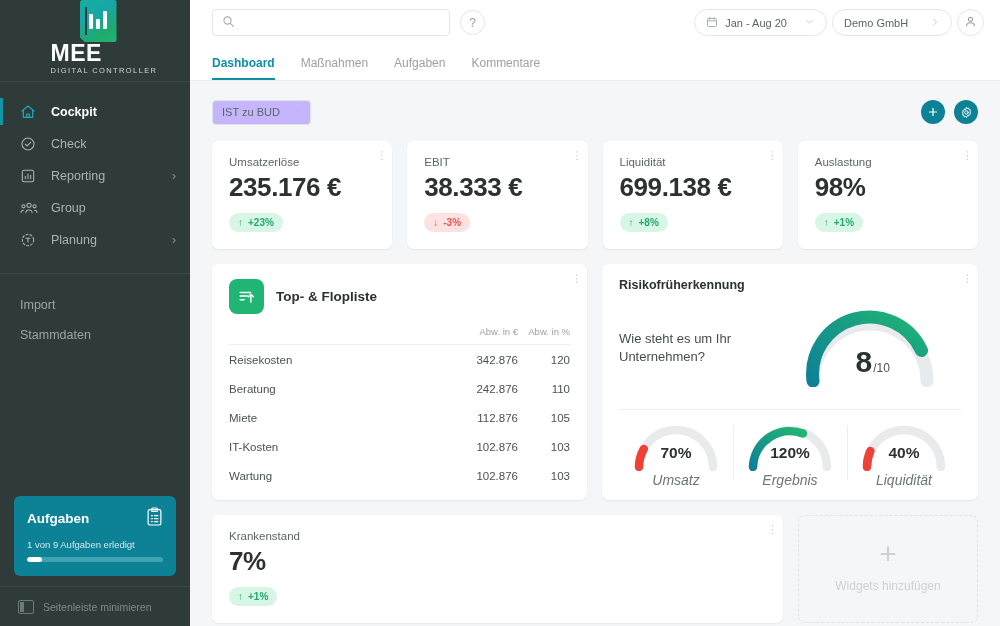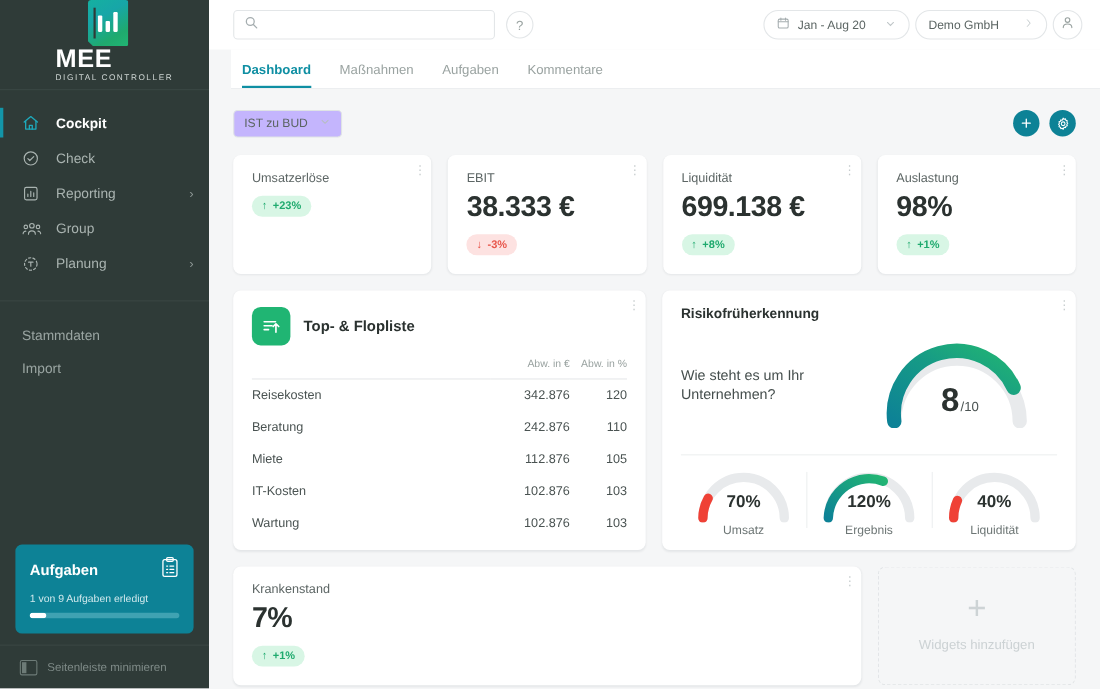--- a/index.html
+++ b/index.html
@@ -137,7 +137,7 @@
   .tabs {
     background: #ffffff; height: 36px;
     display: flex; align-items: flex-end; gap: 26px;
-    padding: 0 10px; border-bottom: 1px solid #eceef0; margin-left: 20px;
+    padding: 0 22px; border-bottom: 1px solid #eceef0;
   }
   .tab {
     font-size: 12px; color: #9aa3a1; padding-bottom: 8px; cursor: pointer;

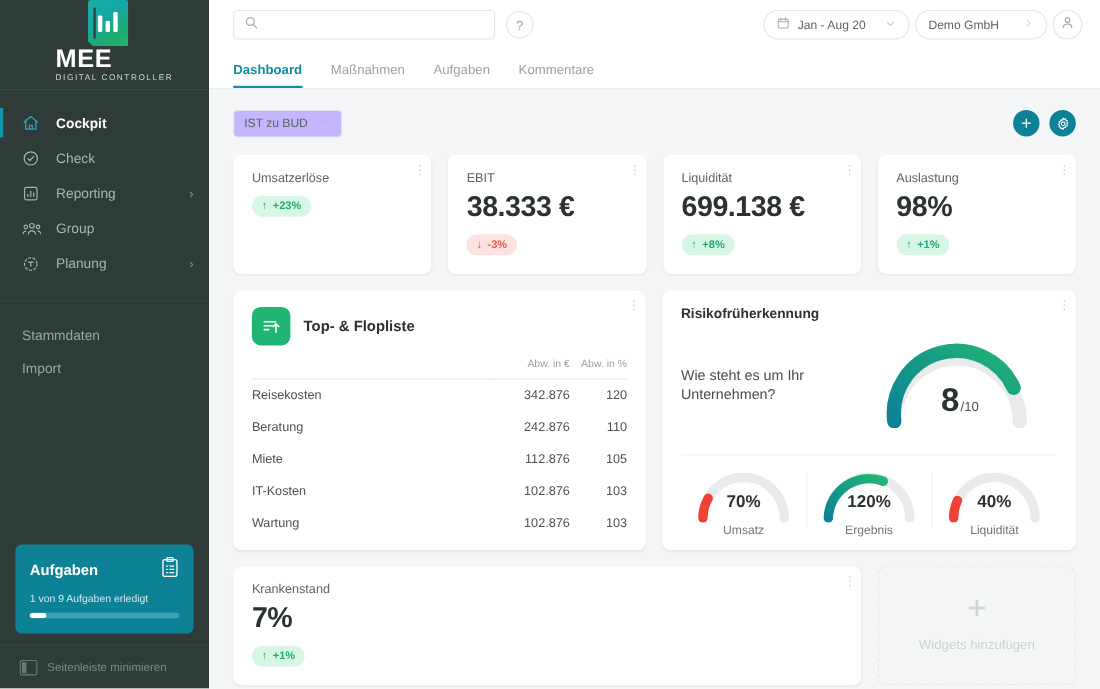--- a/index.html
+++ b/index.html
@@ -441,6 +441,7 @@
         <div class="card kpi">
           <div class="dots">⋮</div>
           <div class="kpi-label">Umsatzerlöse</div>
+          <div class="kpi-value">235.176 €</div>
           <div class="badge up">
             <span>↑</span>
             <span>+23%</span>

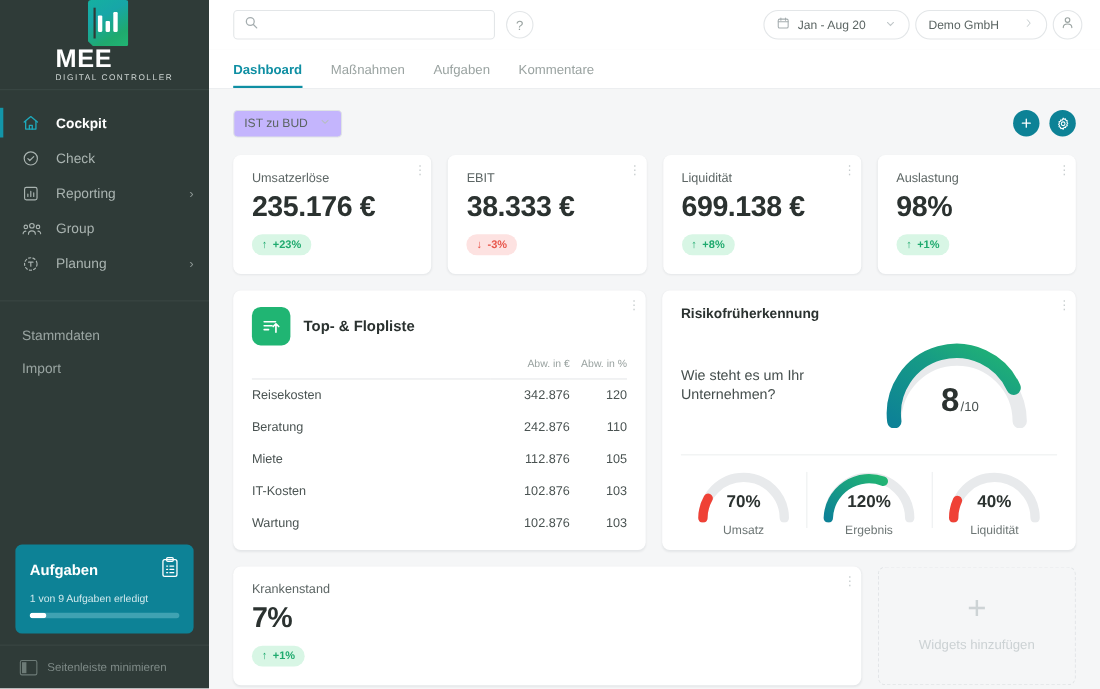--- a/index.html
+++ b/index.html
@@ -323,8 +323,8 @@
       </div>
 
       <div class="nav-sub">
+        <div class="nav-item2">Import</div>
         <div class="nav-item2">Stammdaten</div>
-        <div class="nav-item2">Import</div>
       </div>
     </nav>
 

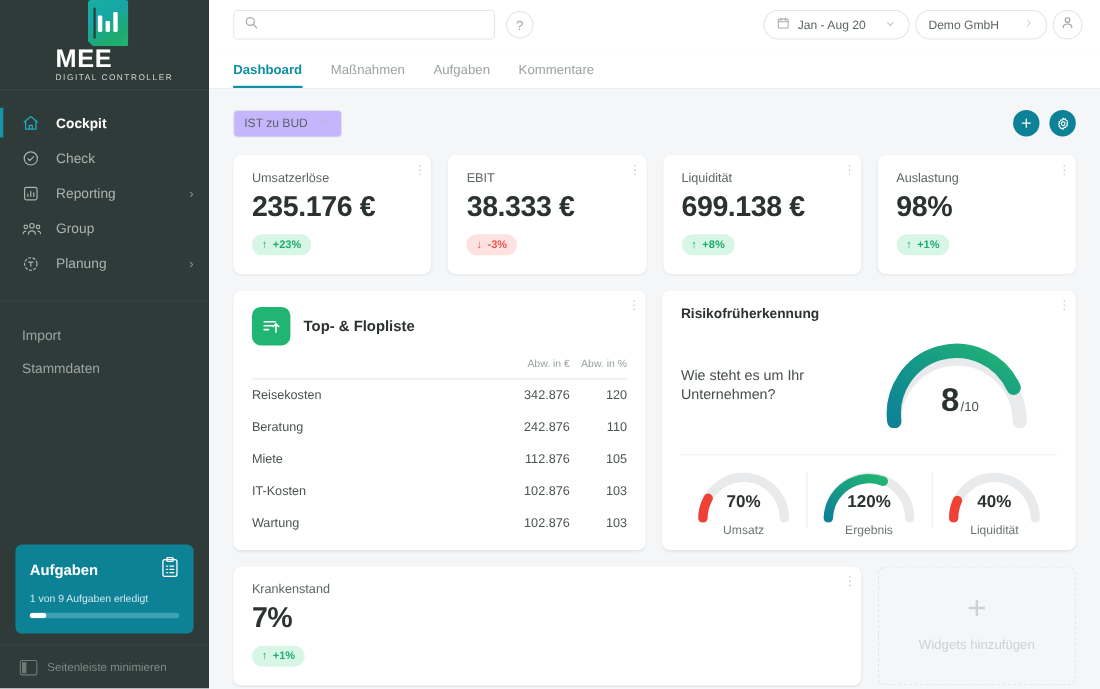--- a/index.html
+++ b/index.html
@@ -227,7 +227,7 @@
     position: absolute; top: 50%; left: 50%; transform: translate(-50%, -12%);
     font-size: 15.5px; font-weight: bold; color: #2b3230; white-space: nowrap;
   }
-  .mini .mlab { font-size: 11px; color: #6d7675; margin-top: 1px; }
+  .mini .mlab { font-size: 14px; color: #6d7675; margin-top: 1px; font-style: italic; }
 
   .bottom-row { display: flex; gap: 15px; }
   .small-kpi { width: 180px; padding: 15px 17px; height: 108px; }

